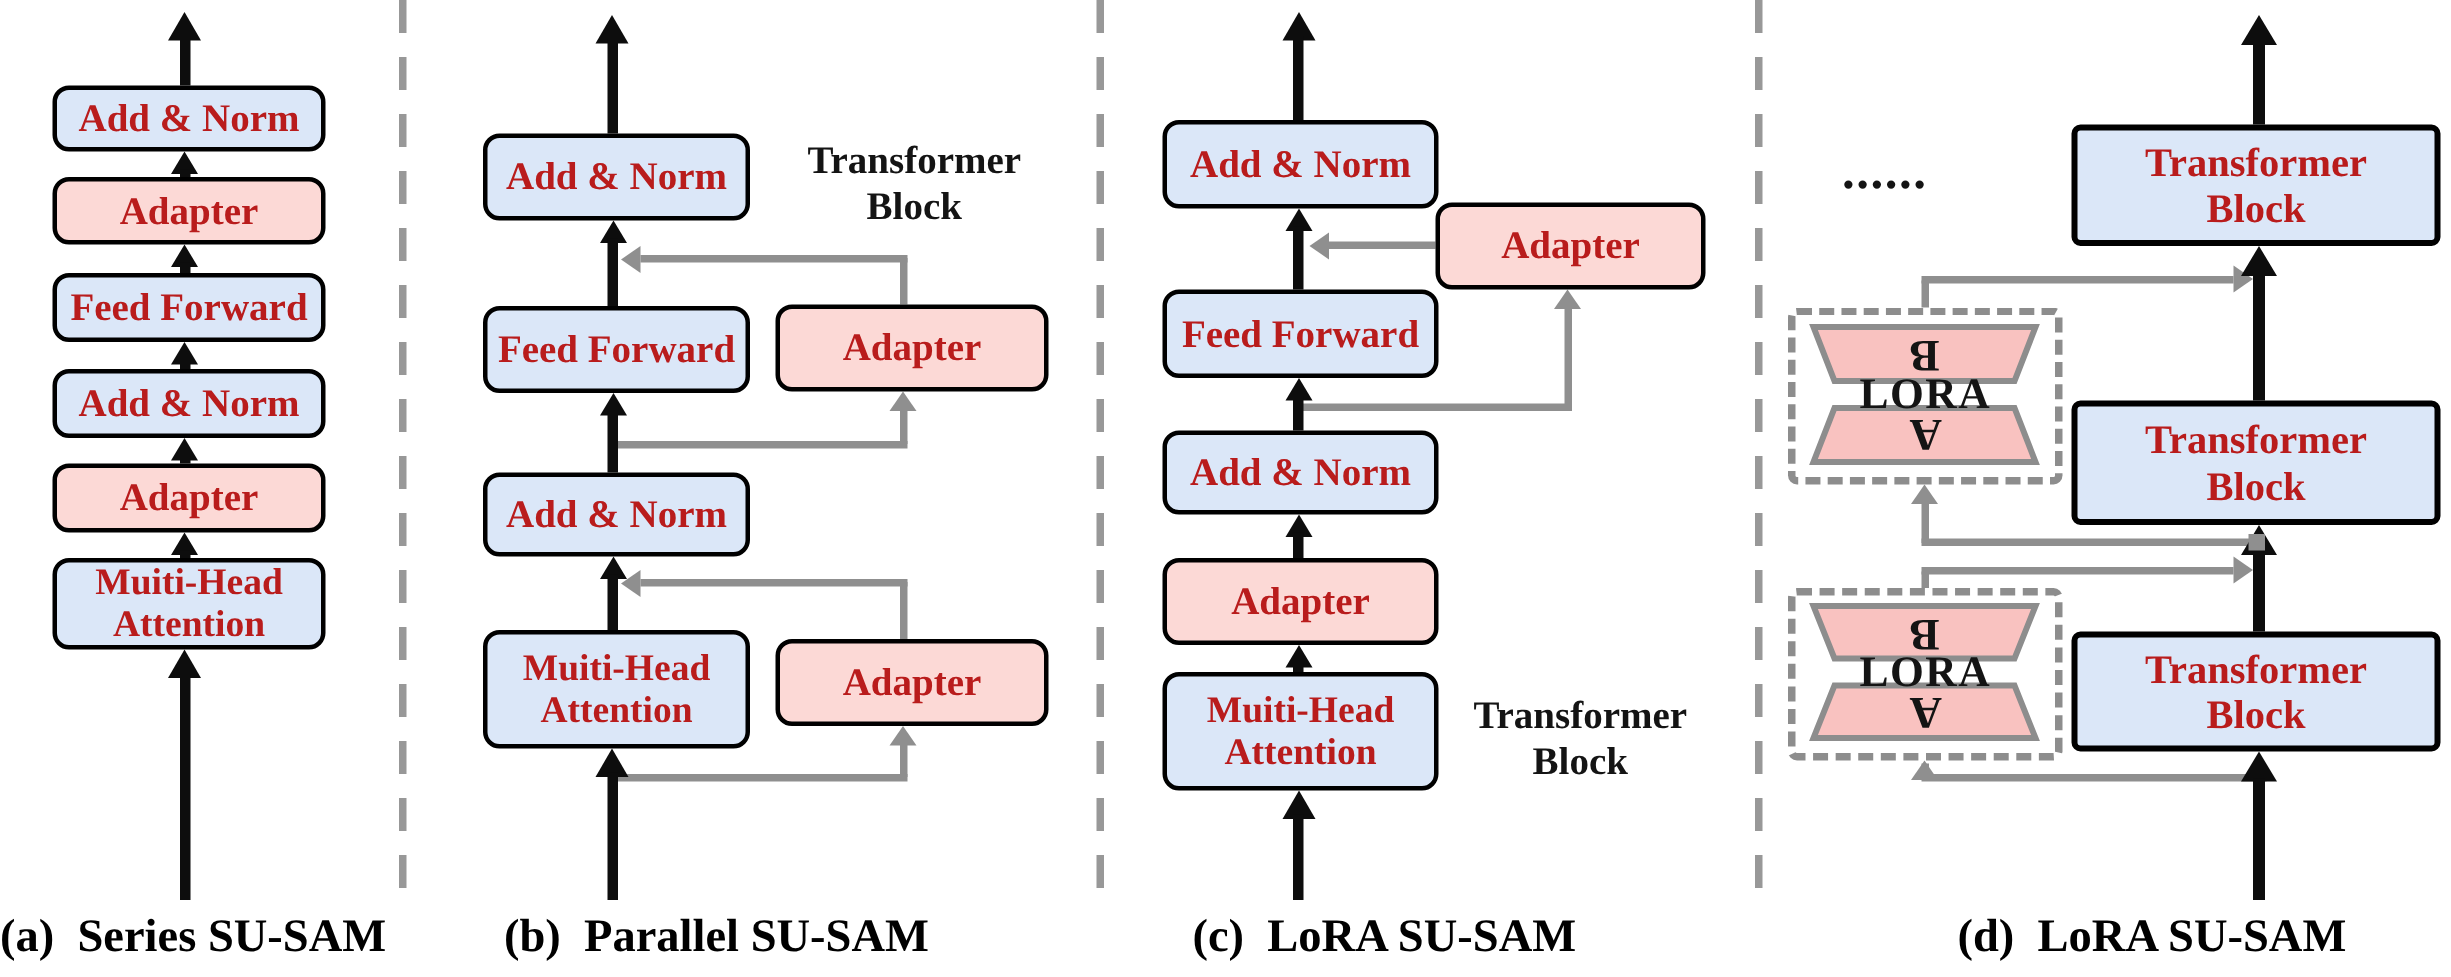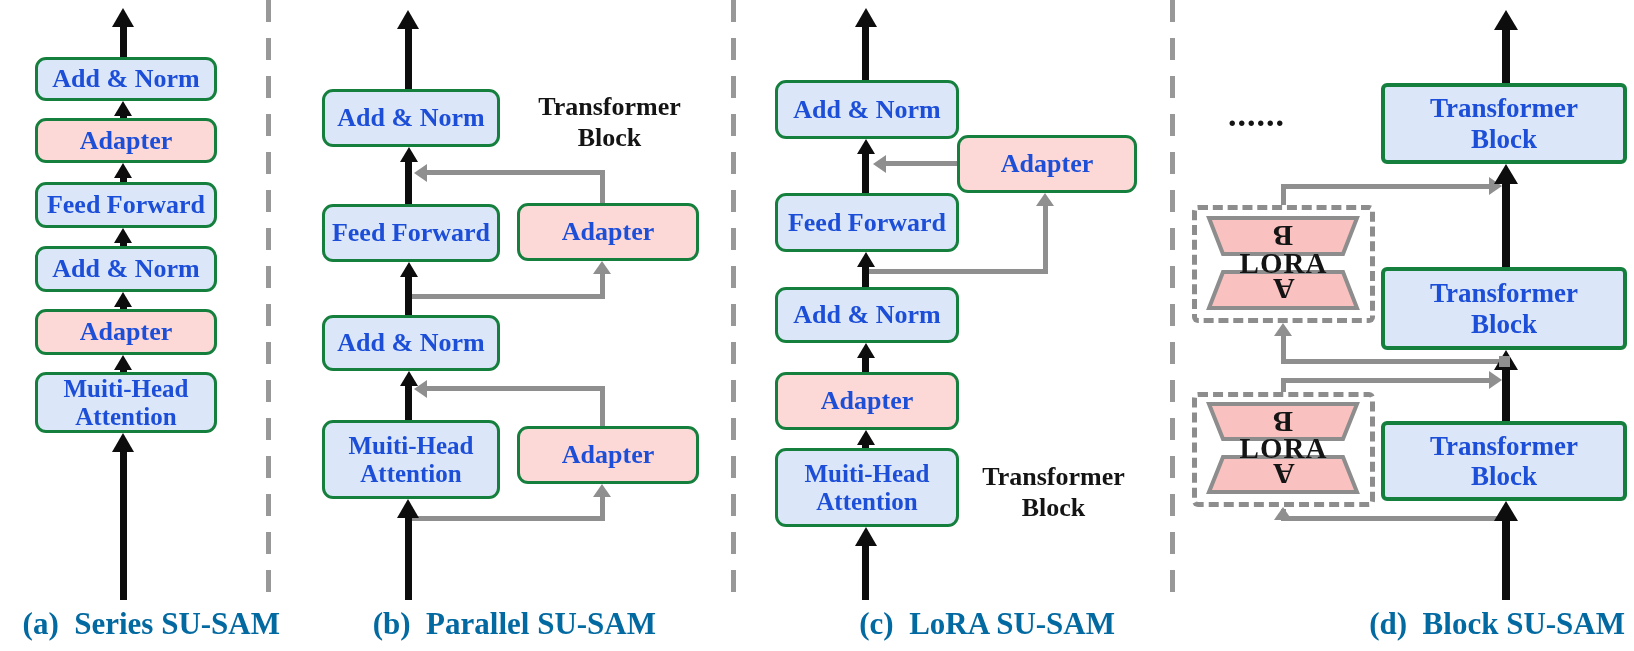--- a/index.html
+++ b/index.html
@@ -10,10 +10,10 @@
   .layer{position:absolute; inset:0;}
   .box{
     position:absolute; box-sizing:border-box;
-    border:3px solid #15803d; border-radius:11px;
+    border:3px solid #000000; border-radius:11px;
     display:flex; align-items:center; justify-content:center;
     text-align:center; font-weight:bold; font-size:26px; line-height:1.12;
-    color:#1d4ed8; white-space:pre-line;
+    color:#b91c1c; white-space:pre-line;
   }
   .blue{background:#dbe7f8;}
   .pink{background:#fcd9d6;}

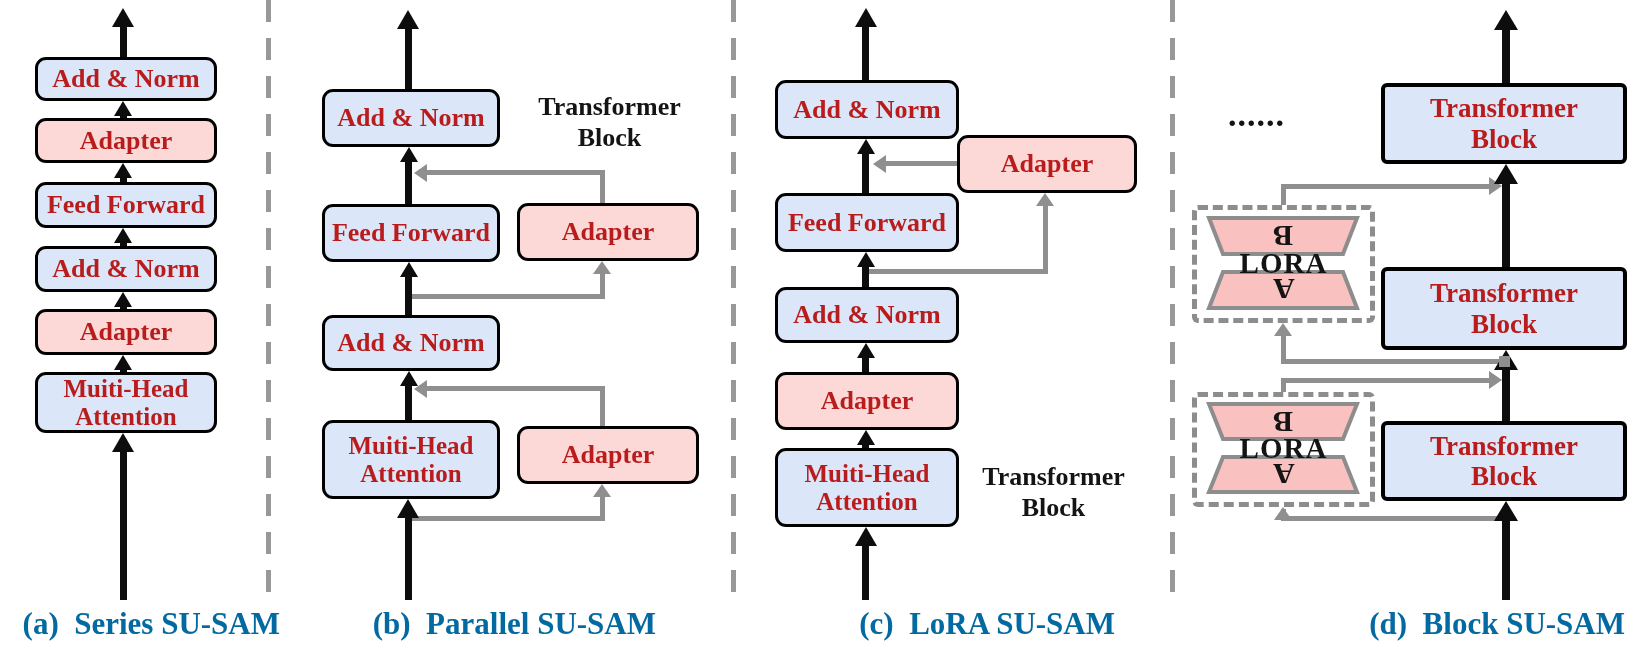--- a/index.html
+++ b/index.html
@@ -37,8 +37,8 @@
     border-left:13px solid #8f8f8f;}
   .divider{position:absolute; top:0; height:602px; width:5px;
     background:repeating-linear-gradient(to bottom,#989898 0 22px,transparent 22px 38px);}
-  .caption{position:absolute; font-weight:bold; font-size:31px; color:#0369a1;
-    text-align:right; white-space:pre;}
+  .caption{position:absolute; font-weight:bold; font-size:31px; color:#000000;
+    text-align:left; white-space:pre;}
   .tb-label{position:absolute; font-weight:bold; font-size:26px; color:#141414;
     text-align:center; line-height:1.18; white-space:pre-line;}
   .dots{position:absolute; font-weight:bold; font-size:34px; color:#141414; letter-spacing:1px;}

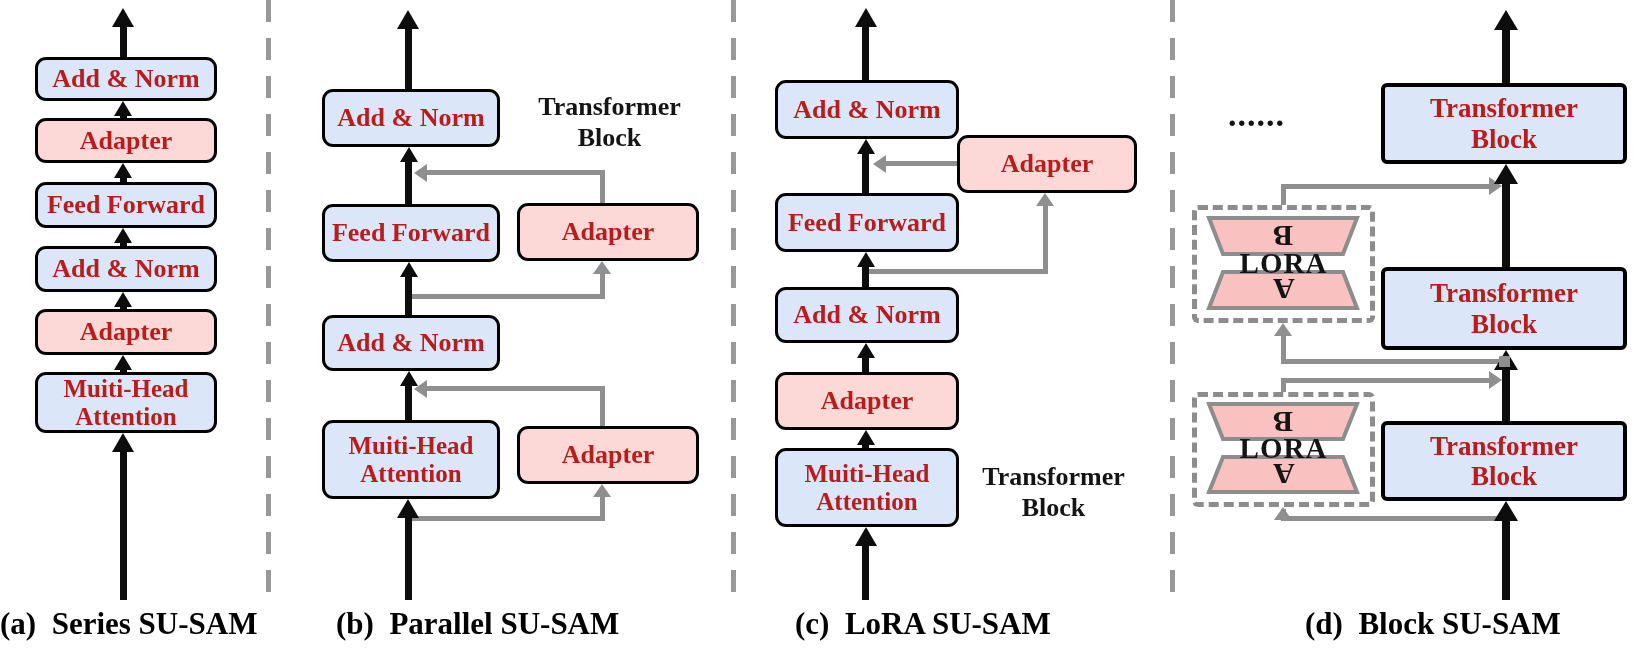--- a/index.html
+++ b/index.html
@@ -261,7 +261,7 @@
         </div>
     </div>
 
-    <div class="caption" style="left:1305px; top:606px; width:320px;">(d)  Block SU-SAM</div>
+    <div class="caption" style="left:1305px; top:606px; width:320px;">(d)  LoRA SU-SAM</div>
   </div>
 
 </div>

